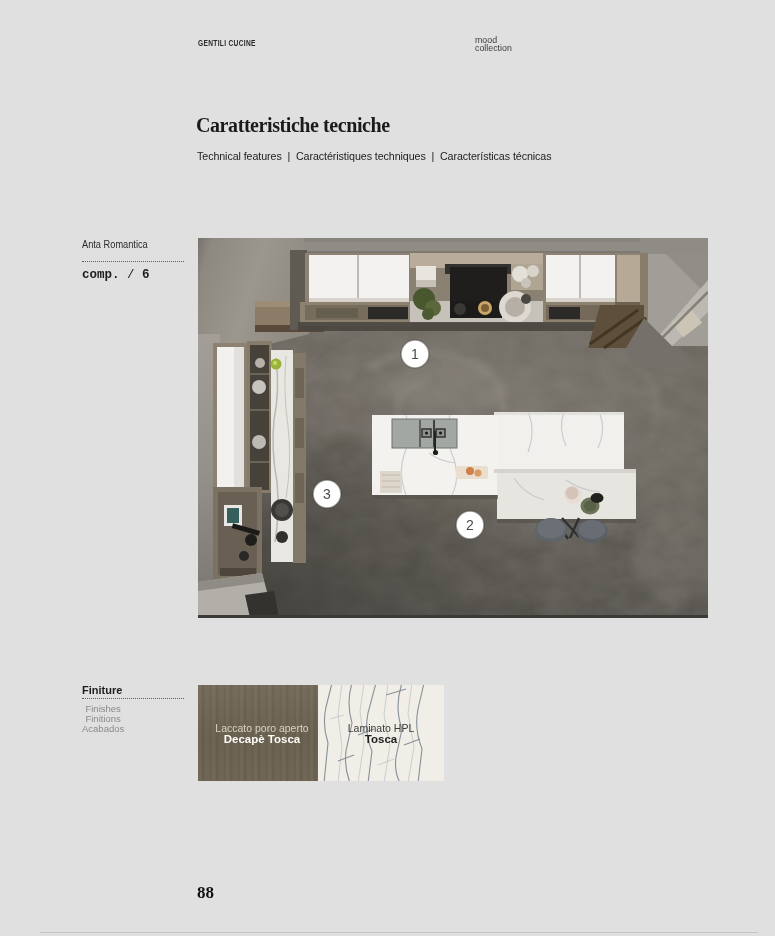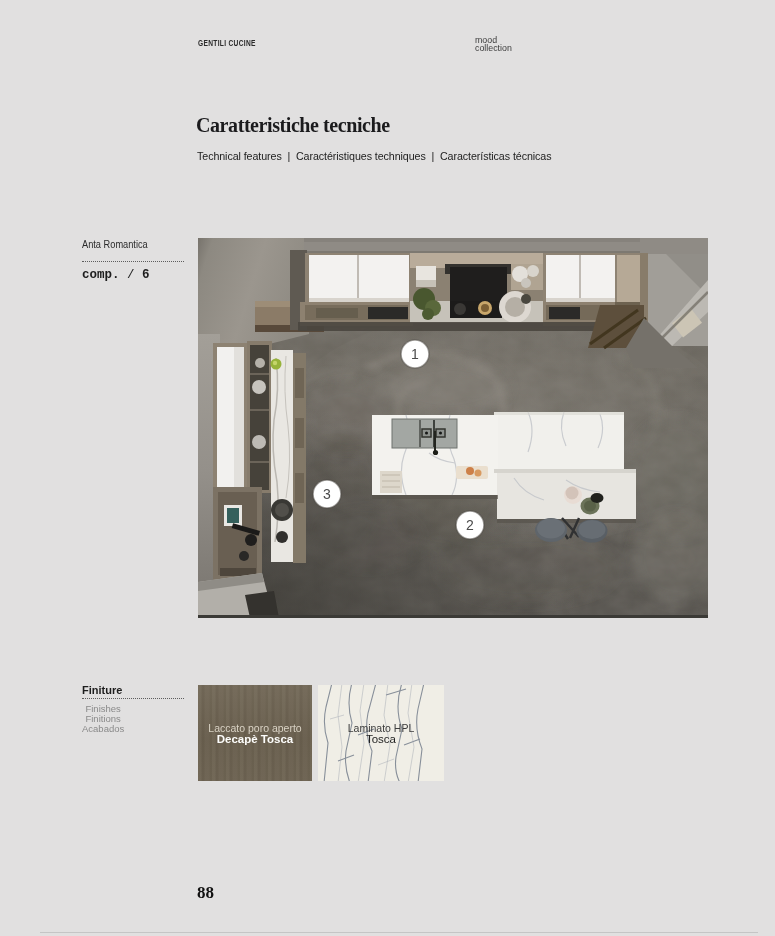--- a/index.html
+++ b/index.html
@@ -286,7 +286,7 @@
 <div class="abs" style="left:82px;top:698px;width:102px;border-bottom:1.4px dotted #5d5d5d;"></div>
 <div class="abs" style="left:82px;top:704px;font-size:9.5px;line-height:10px;color:#8a8a8a;text-align:center;">Finishes<br>Finitions<br>Acabados</div>
 
-<div class="abs" style="left:198px;top:685px;width:114px;height:96px;background:
+<div class="abs" style="left:198px;top:685px;width:128px;height:96px;background:
   repeating-linear-gradient(90deg, rgba(255,255,255,.03) 0 3px, rgba(0,0,0,.04) 4px 6px, rgba(255,255,255,.015) 7px 11px, rgba(0,0,0,.025) 12px 14px),
   linear-gradient(180deg,#746a59,#6a604f 55%,#6e6453);">
   <div style="position:absolute;left:0;right:0;top:36.5px;text-align:center;font-size:10.5px;color:#d9d2c4;">Laccato poro aperto</div>

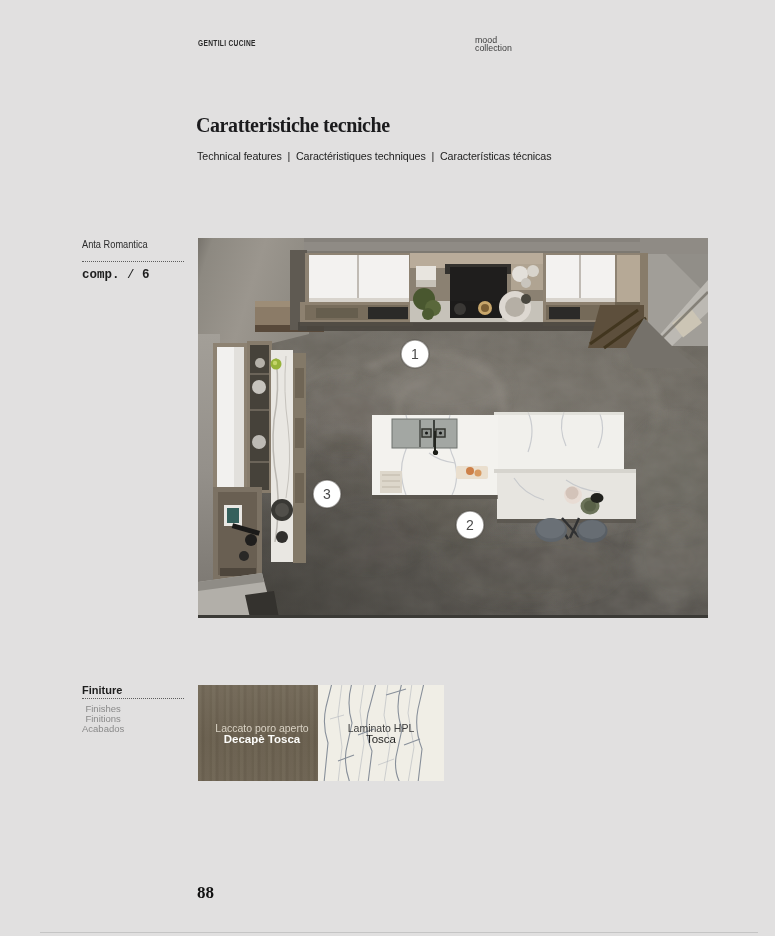--- a/index.html
+++ b/index.html
@@ -317,7 +317,7 @@
   </g>
 </svg>
   <div style="position:absolute;left:0;right:0;top:36.5px;text-align:center;font-size:10.5px;color:#3b3b3b;">Laminato HPL</div>
-  <div style="position:absolute;left:0;right:0;top:48px;text-align:center;font-size:11.5px;font-weight:normal;color:#1f1f1f;">Tosca</div>
+  <div style="position:absolute;left:0;right:0;top:48px;text-align:center;font-size:11.5px;font-weight:bold;color:#1f1f1f;">Tosca</div>
 </div>
 
 <div class="abs" style="left:197px;top:883px;font-family:'Liberation Serif',serif;font-weight:bold;font-size:17px;color:#111;">88</div>

